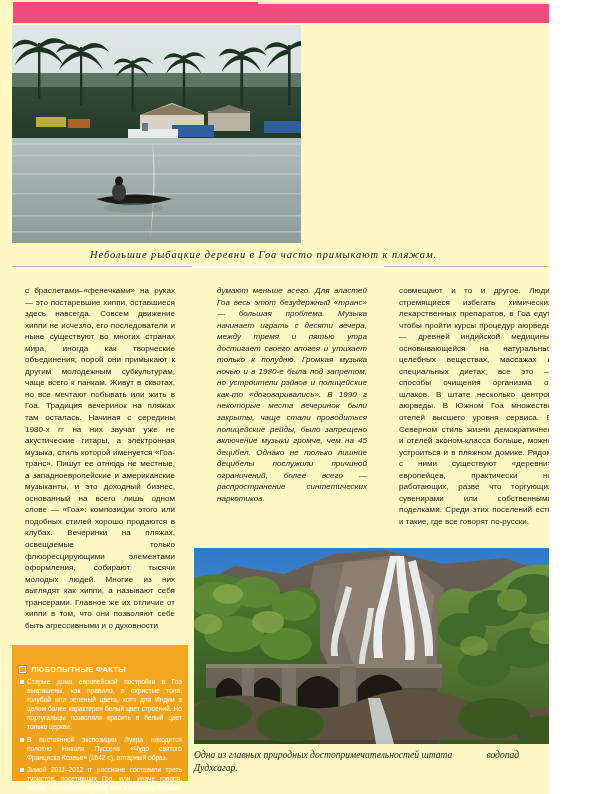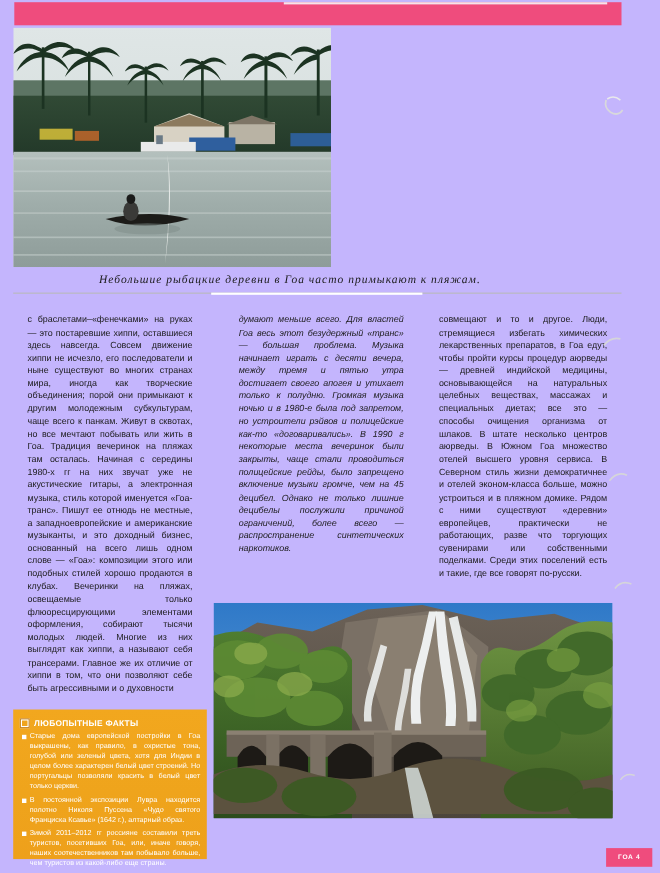--- a/index.html
+++ b/index.html
@@ -11,8 +11,8 @@
   }
   .page {
     position: relative;
-    width: 600px; height: 794px;
-    background: #c4b5fd;
+    width: 549px; height: 794px;
+    background: #fef9c3;
     overflow: hidden;
   }
 

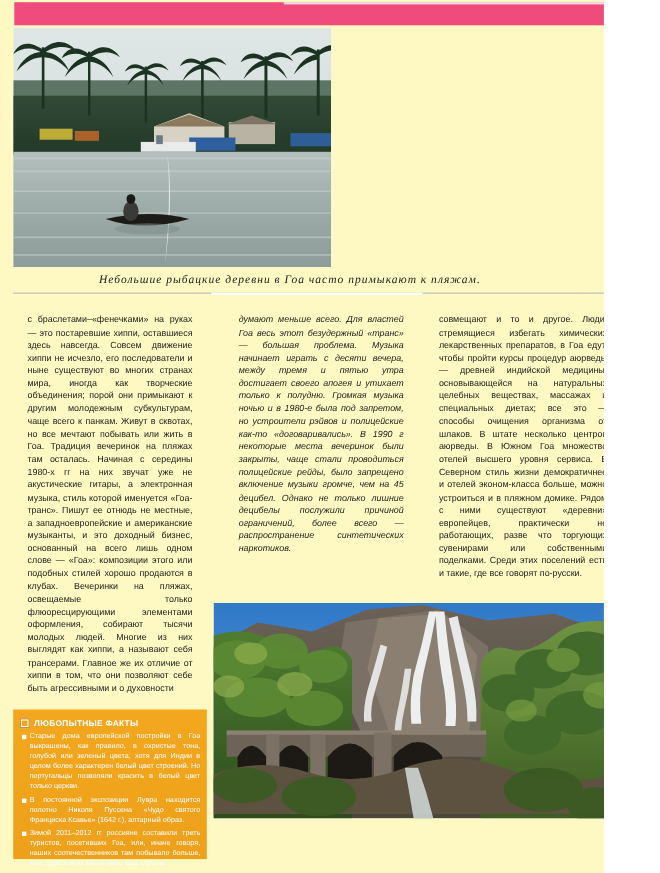--- a/index.html
+++ b/index.html
@@ -87,7 +87,7 @@
     width: 176px; height: 136px;
     background: #f0a41d;
     background: linear-gradient(180deg,#f2a71e 0%, #efa41c 55%, #eea01b 100%);
-    padding: 8px 6px 5px 6px;
+    padding: 20px 6px 5px 6px;
   }
   .facts-head {
     display: flex; align-items: center; gap: 4px;

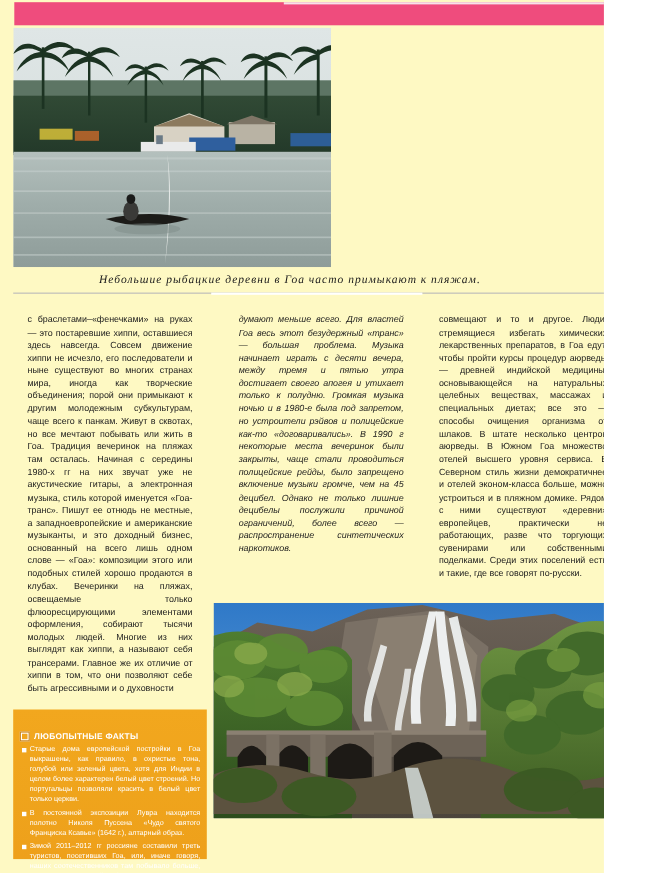--- a/index.html
+++ b/index.html
@@ -391,6 +391,10 @@
     </svg>
   </div>
 
+  <div class="falls-caption">
+    <span>Одна из главных природных достопримечательностей штата</span><span class="sp"></span><span>водопад</span><br>
+    <span>Дудхсагар.</span>
+  </div>
 
   <div class="page-badge">ГОА 4</div>
 

